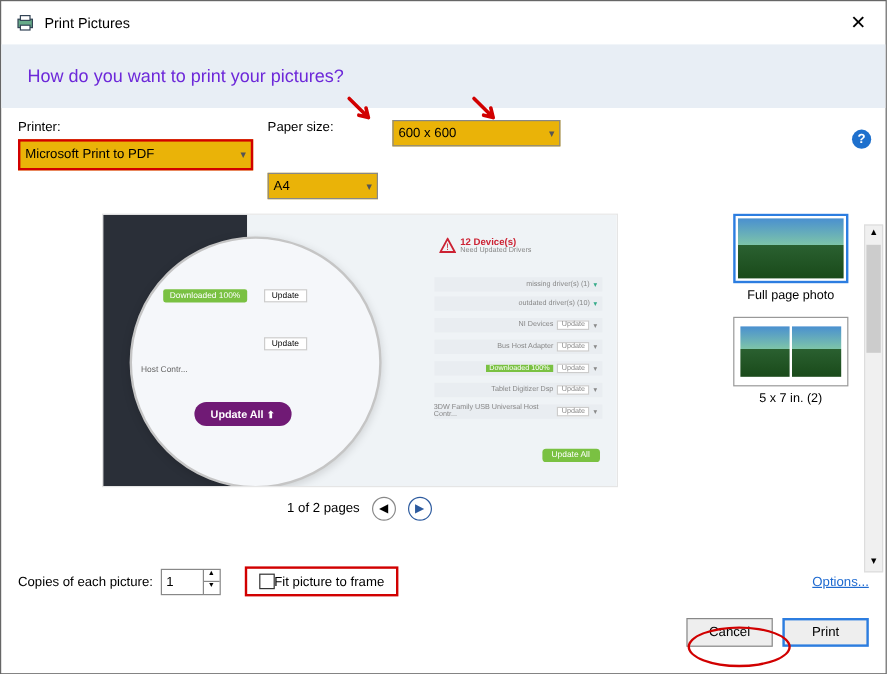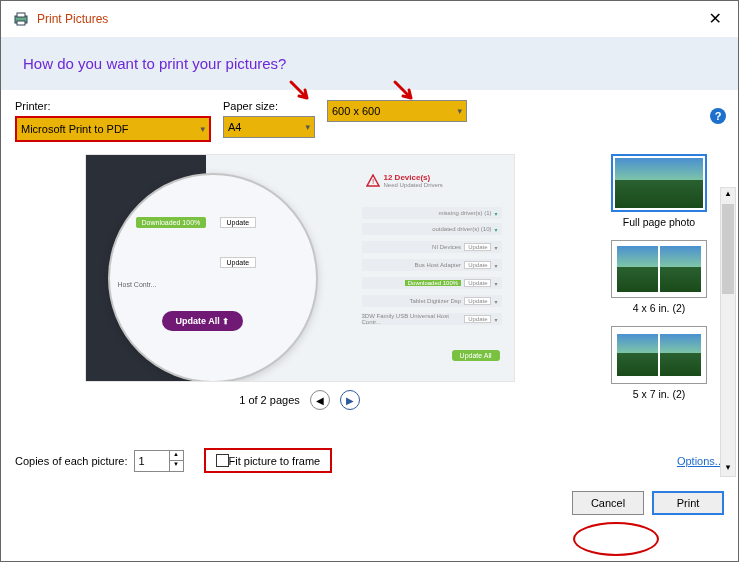--- a/index.html
+++ b/index.html
@@ -6,7 +6,7 @@
 body { background: #fff; width: 739px; height: 562px; overflow: hidden; border: 1px solid #666; position: relative; }
 .titlebar { height: 36px; display: flex; align-items: center; padding: 0 12px; position: relative; }
 .title-icon { width: 16px; height: 16px; margin-right: 8px; }
-.title-text { font-size: 12px; color: #c2410c; }
+.title-text { font-size: 12px; color: #000000; }
 .close-btn { position: absolute; right: 8px; top: 6px; font-size: 16px; cursor: pointer; padding: 2px 8px; }
 .header-band { background: #e8eef5; padding: 18px 22px; }
 .header-text { color: #6d28d9; font-size: 15px; }

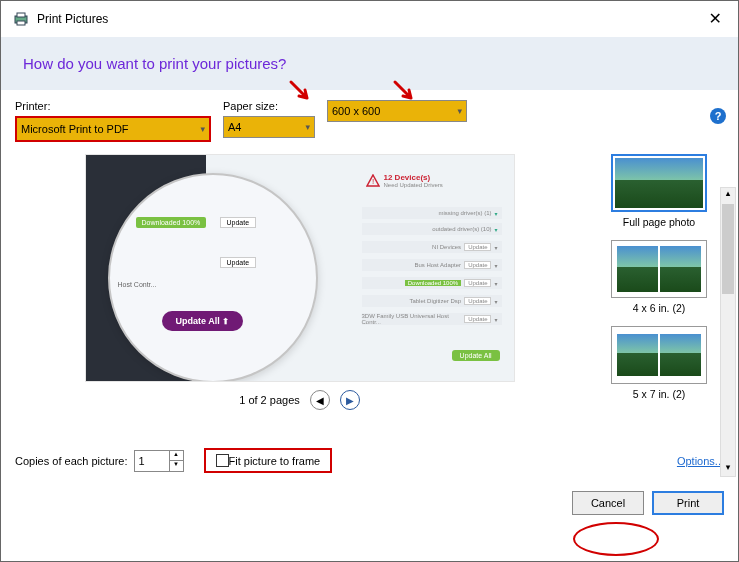--- a/index.html
+++ b/index.html
@@ -93,7 +93,7 @@
     </div>
   </div>
 
-  <div class="ctrl-group" style="width:92px;">
+  <div class="ctrl-group" style="width:92px;gap:28px;">
     <span class="ctrl-label">Paper size:</span>
     <div class="select-box">
       <span>A4</span>

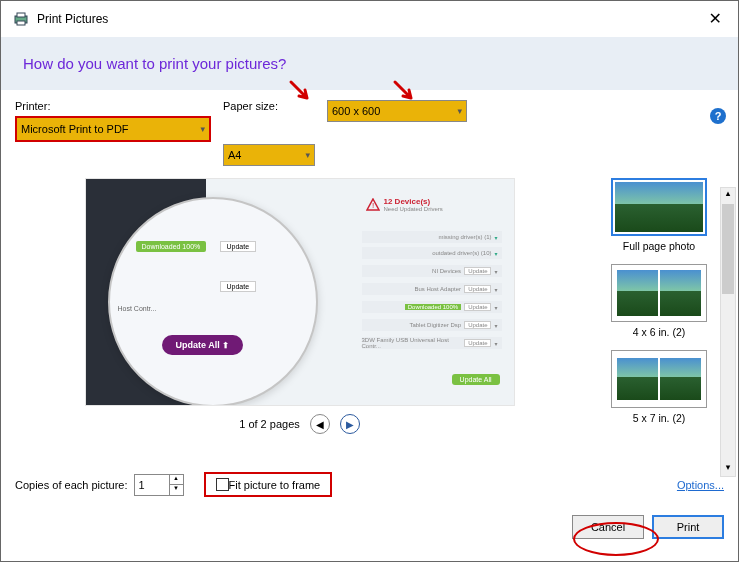--- a/index.html
+++ b/index.html
@@ -198,13 +198,6 @@
     </div>
     <div class="layout-item">
       <div class="layout-thumb">
-          <div class="mini-land" style="width:46%;height:90%;"></div>
-          <div class="mini-land" style="width:46%;height:90%;"></div>
-        </div>
-      <div class="layout-label">4 x 6 in. (2)</div>
-    </div>
-    <div class="layout-item">
-      <div class="layout-thumb">
           <div class="mini-land" style="width:46%;height:82%;"></div>
           <div class="mini-land" style="width:46%;height:82%;"></div>
         </div>

